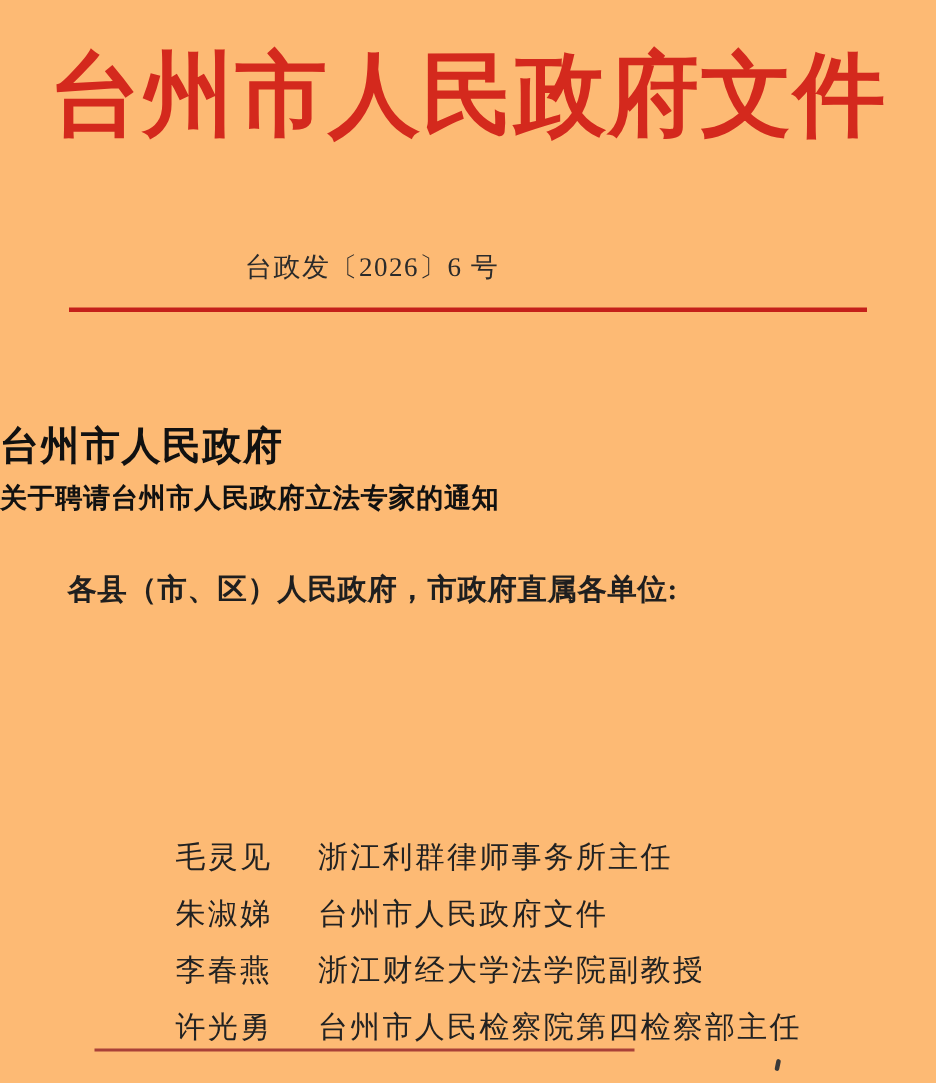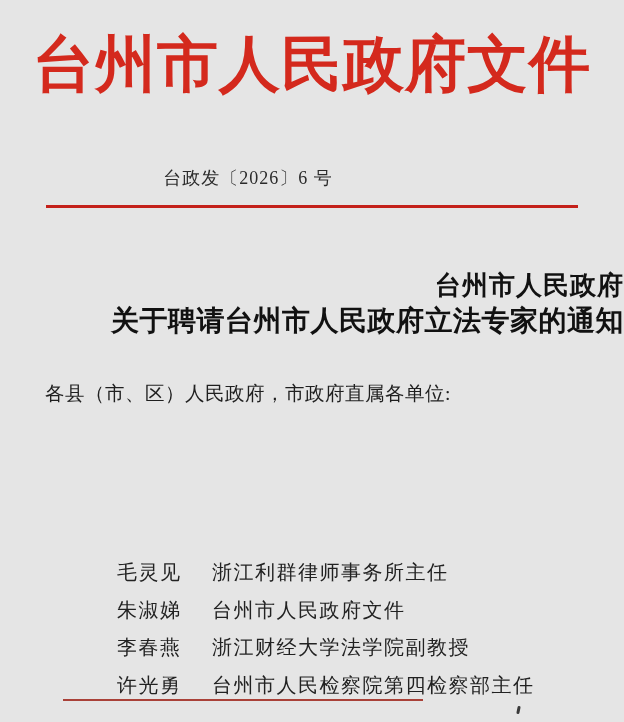--- a/index.html
+++ b/index.html
@@ -11,7 +11,7 @@
     position: relative;
     width: 624px;
     height: 722px;
-    background: #e5e5e5;
+    background: #fdba74;
     overflow: hidden;
     font-family: "Liberation Serif", "DejaVu Serif", serif;
     color: #1f1f1f;

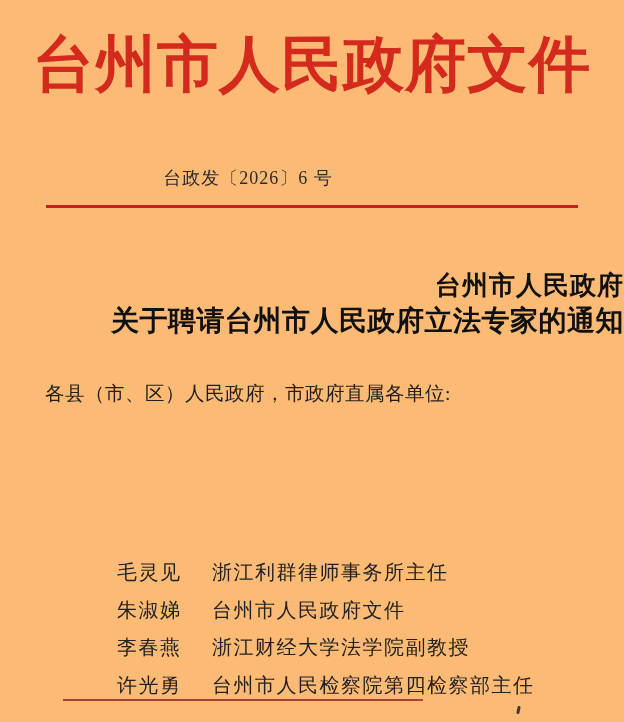--- a/index.html
+++ b/index.html
@@ -51,10 +51,10 @@
   }
   .title-block {
     position: absolute;
-    top: 268px;
+    top: 280px;
     left: 0;
     width: 624px;
-    text-align: right;
+    text-align: left;
     font-weight: bold;
     color: #111111;
   }

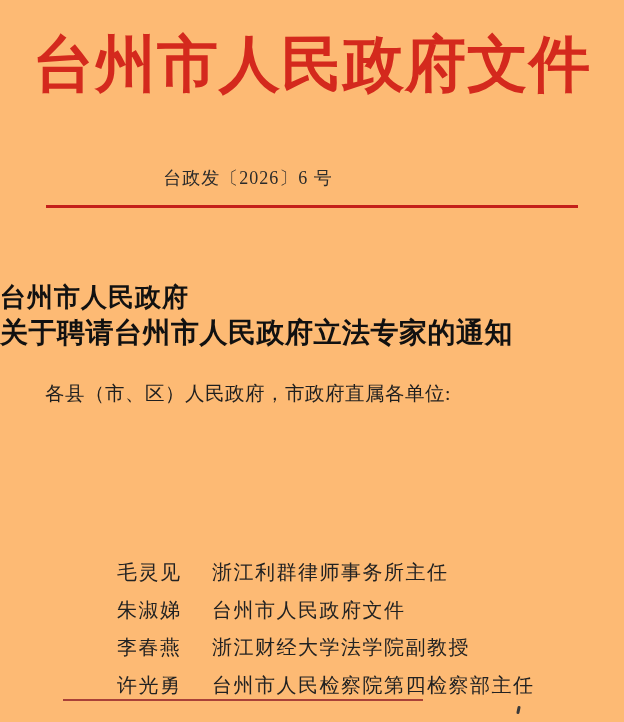--- a/index.html
+++ b/index.html
@@ -64,7 +64,7 @@
     letter-spacing: 1px;
   }
   .title-line2 {
-    font-size: 28px;
+    font-size: 18px;
     line-height: 35px;
     letter-spacing: 0.5px;
     white-space: nowrap;

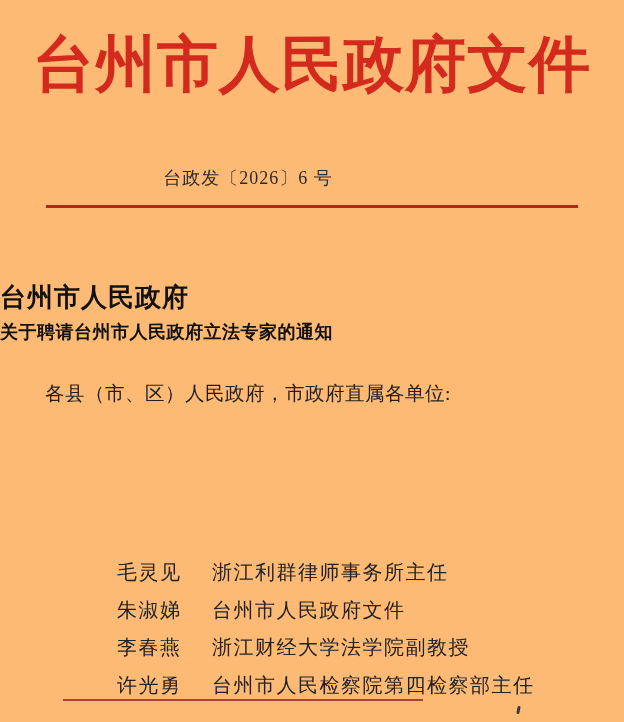--- a/index.html
+++ b/index.html
@@ -78,6 +78,7 @@
     line-height: 26px;
     letter-spacing: 0.5px;
     white-space: nowrap;
+    font-weight: bold;
   }
   .paragraph {
     position: absolute;

